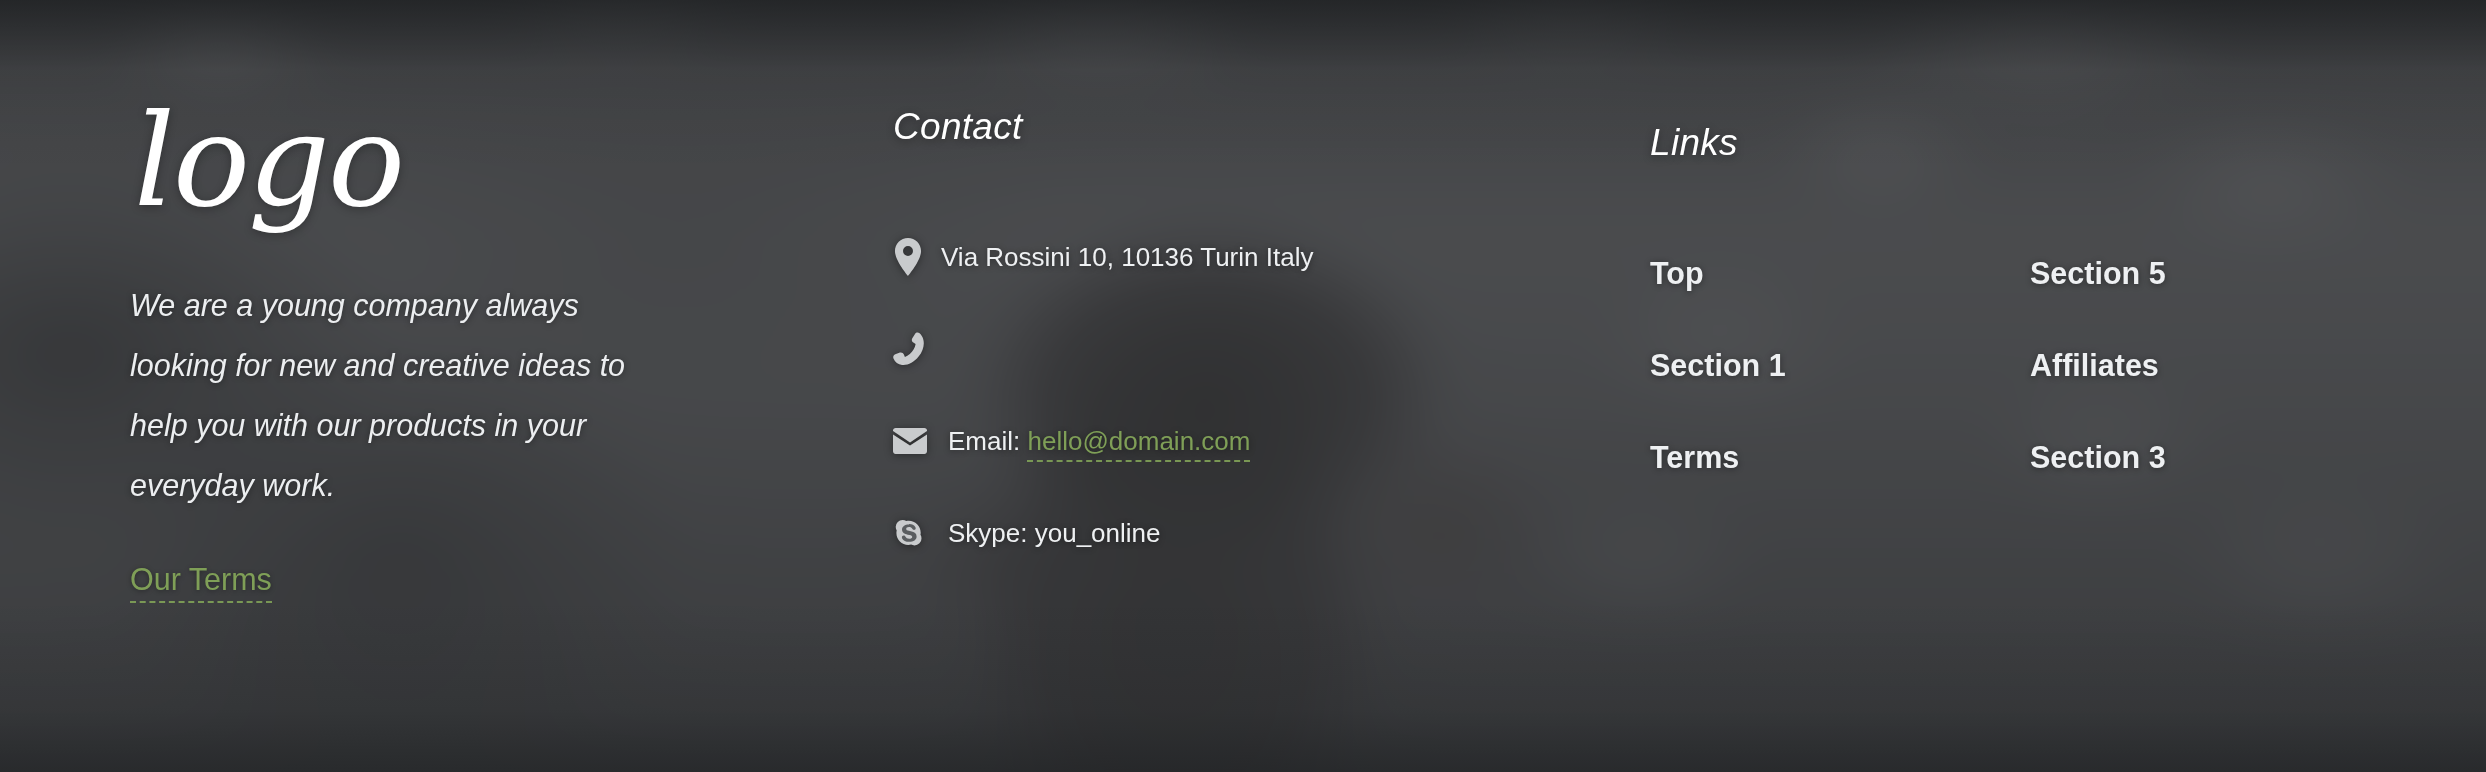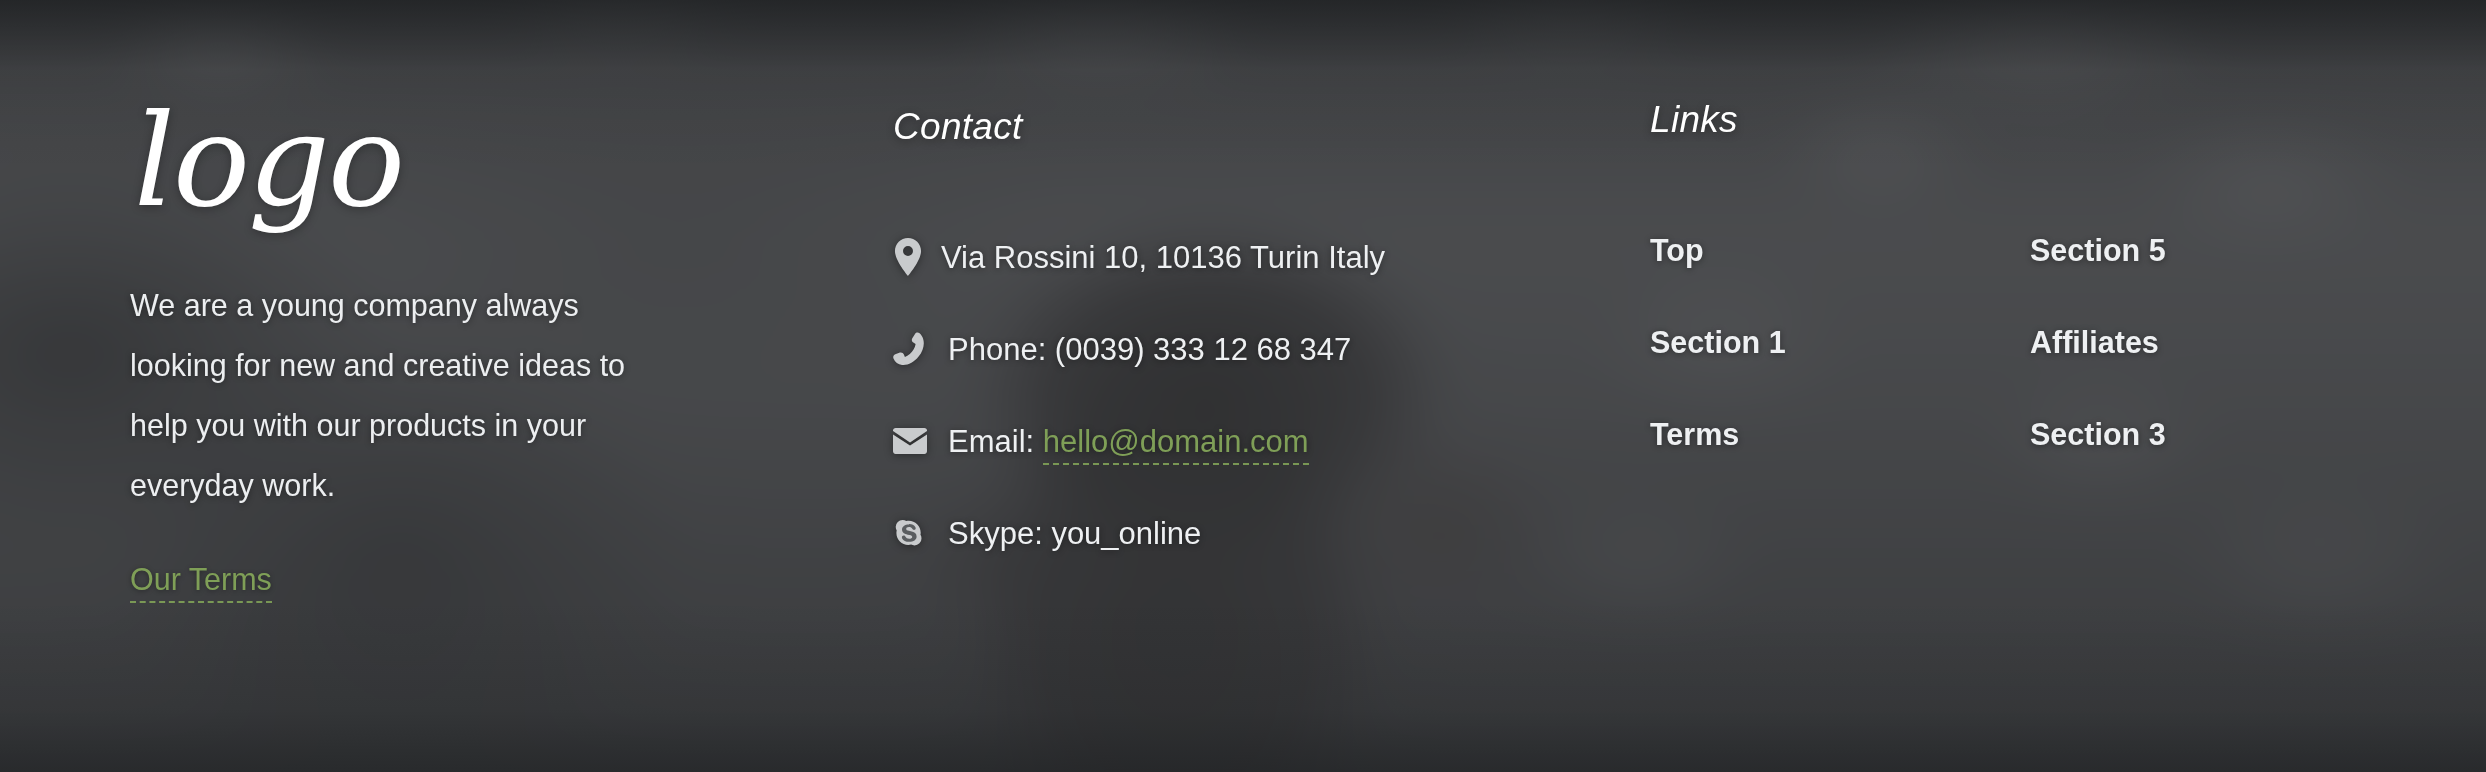--- a/index.html
+++ b/index.html
@@ -168,7 +168,7 @@
   }
 
   
-  .col-links { left: 1650px; top: 101px; width: 760px; }
+  .col-links { left: 1650px; top: 124px; width: 760px; }
   .links-grid {
     margin-top: 66px;
     display: grid;

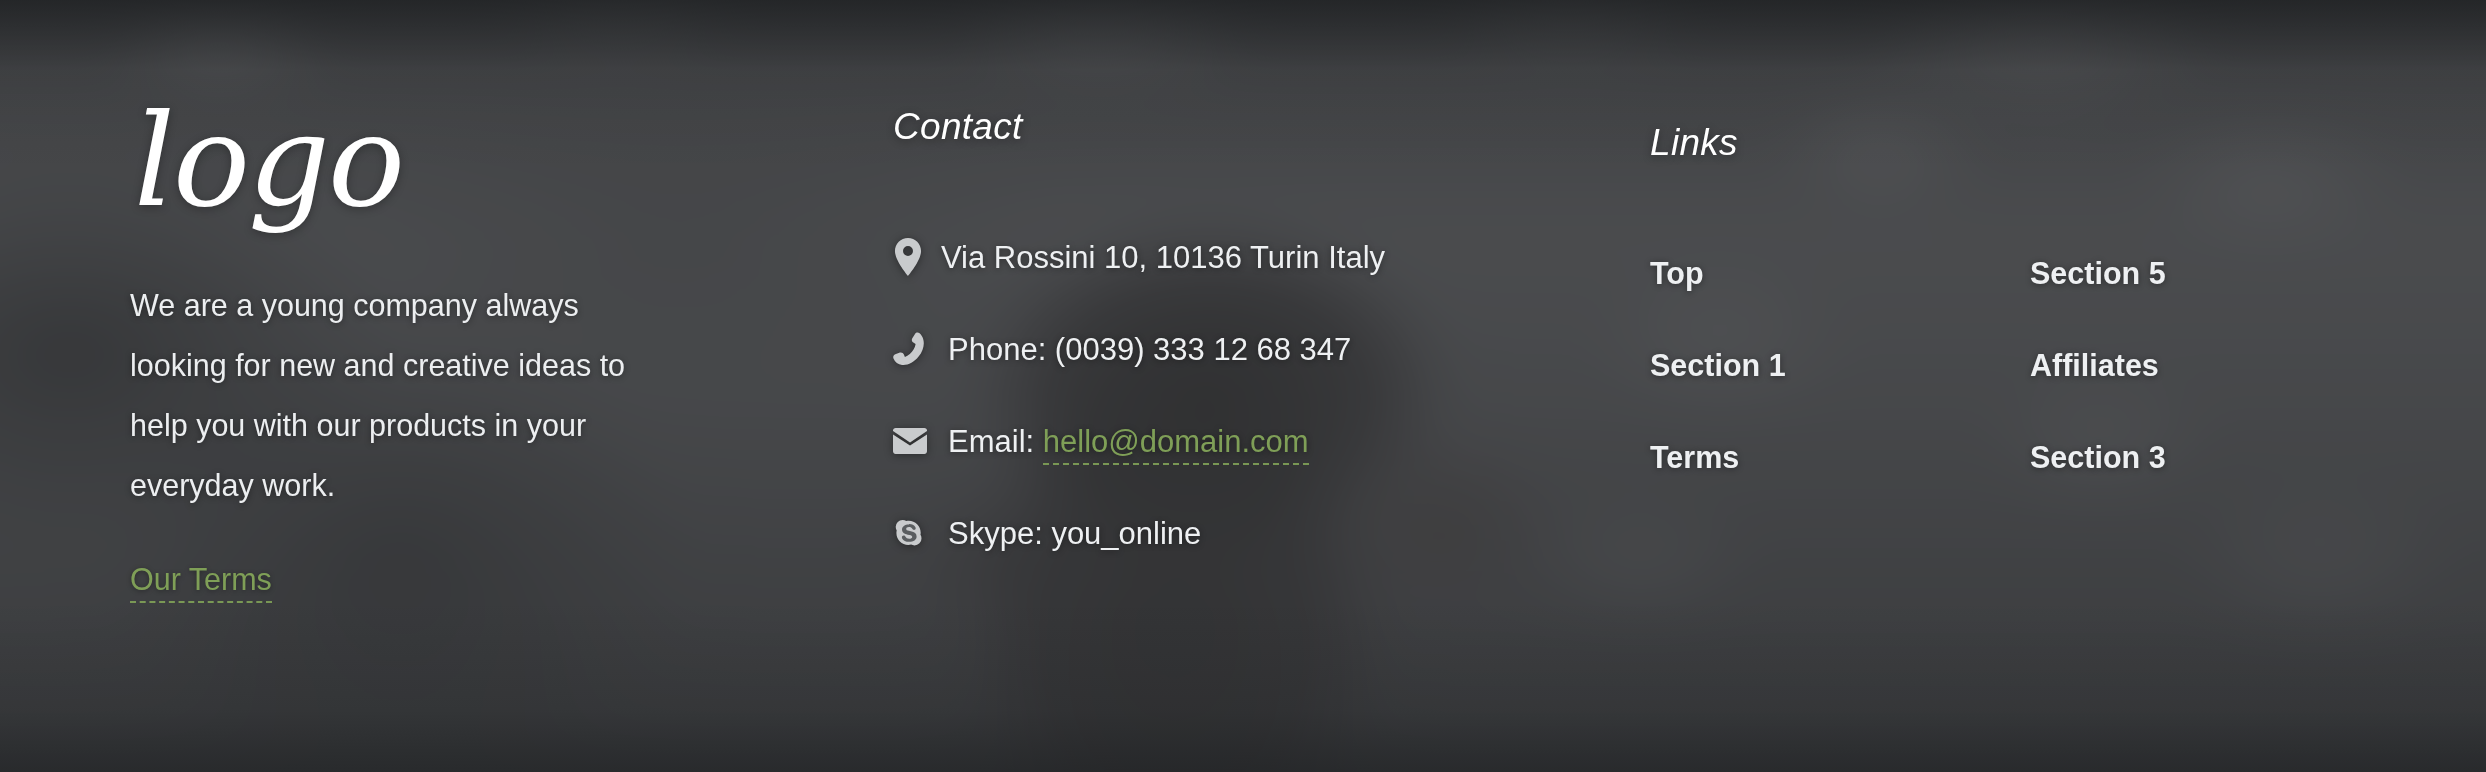--- a/index.html
+++ b/index.html
@@ -147,7 +147,7 @@
   .c-icon svg { display: block; }
 
   .c-text {
-    font-size: 31px;
+    font-size: 26px;
     color: #eef0f2;
     line-height: 1;
     white-space: nowrap;

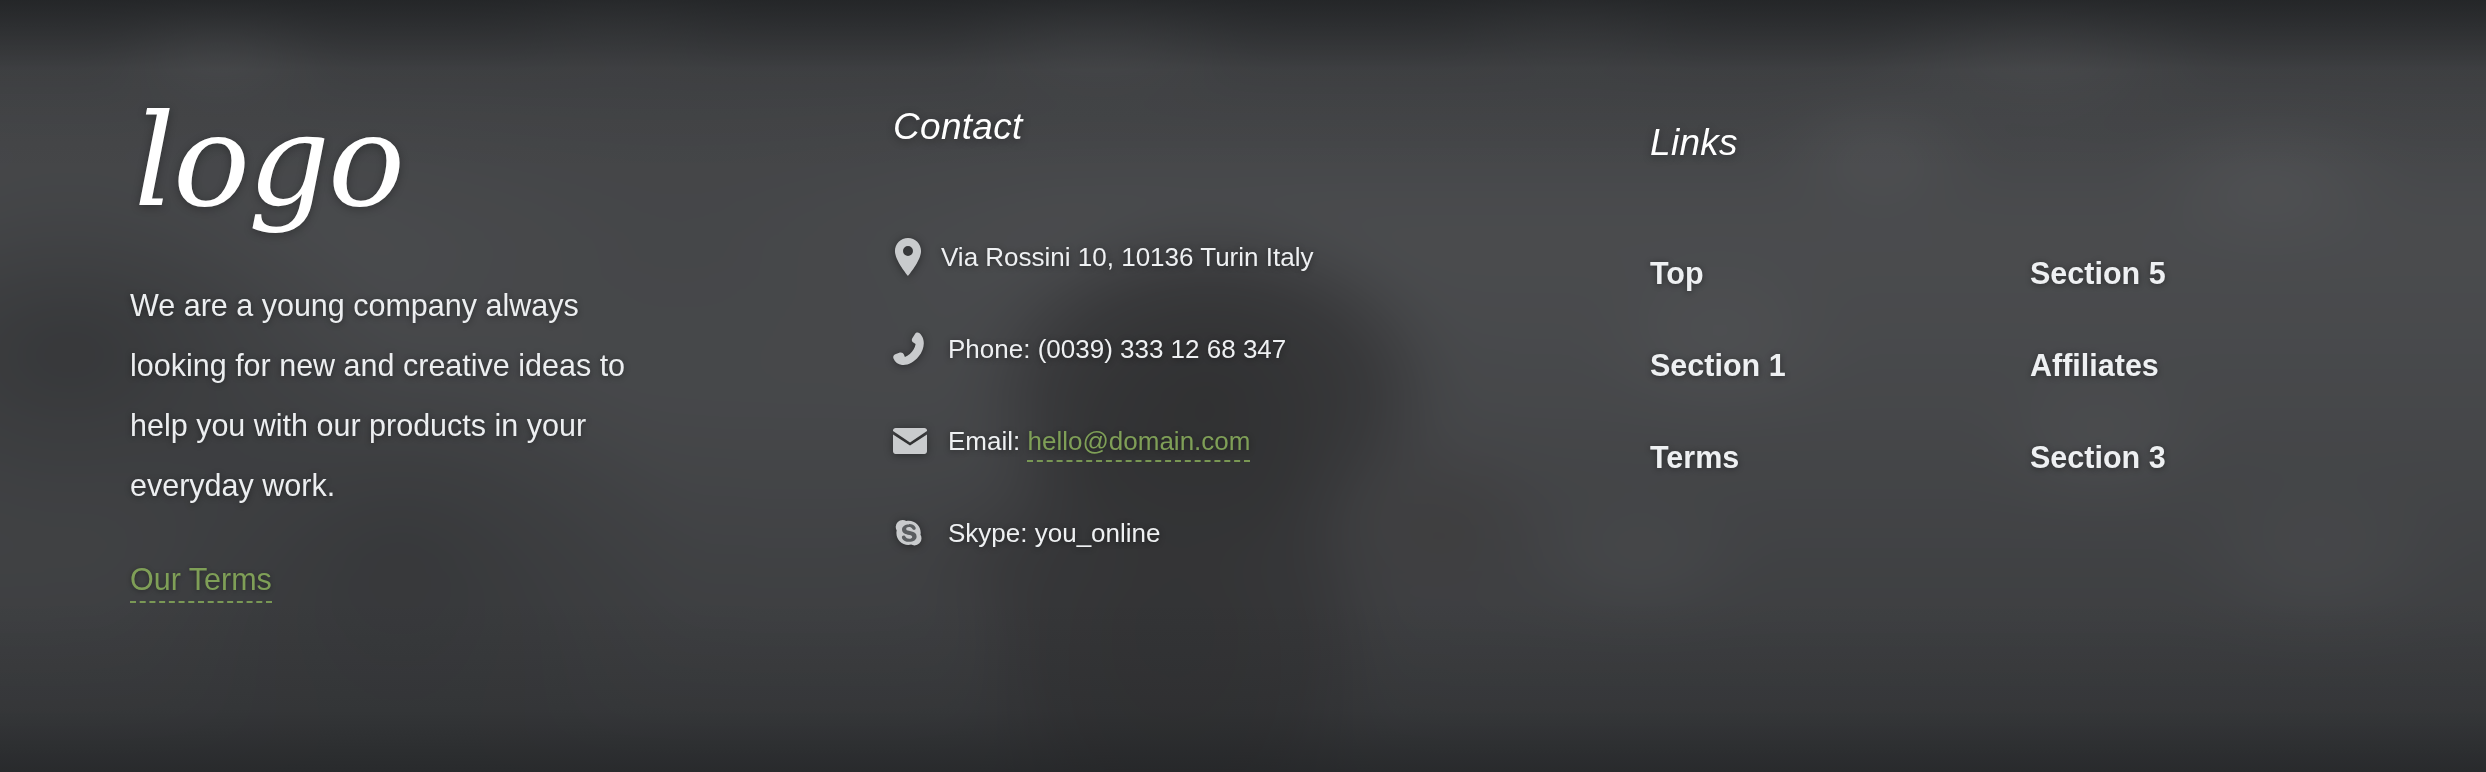--- a/index.html
+++ b/index.html
@@ -99,6 +99,7 @@
     color: #eceef0;
     font-weight: 400;
     text-shadow: 0 1px 6px rgba(0,0,0,0.42);
+    font-style: italic;
   }
 
   .team-link {

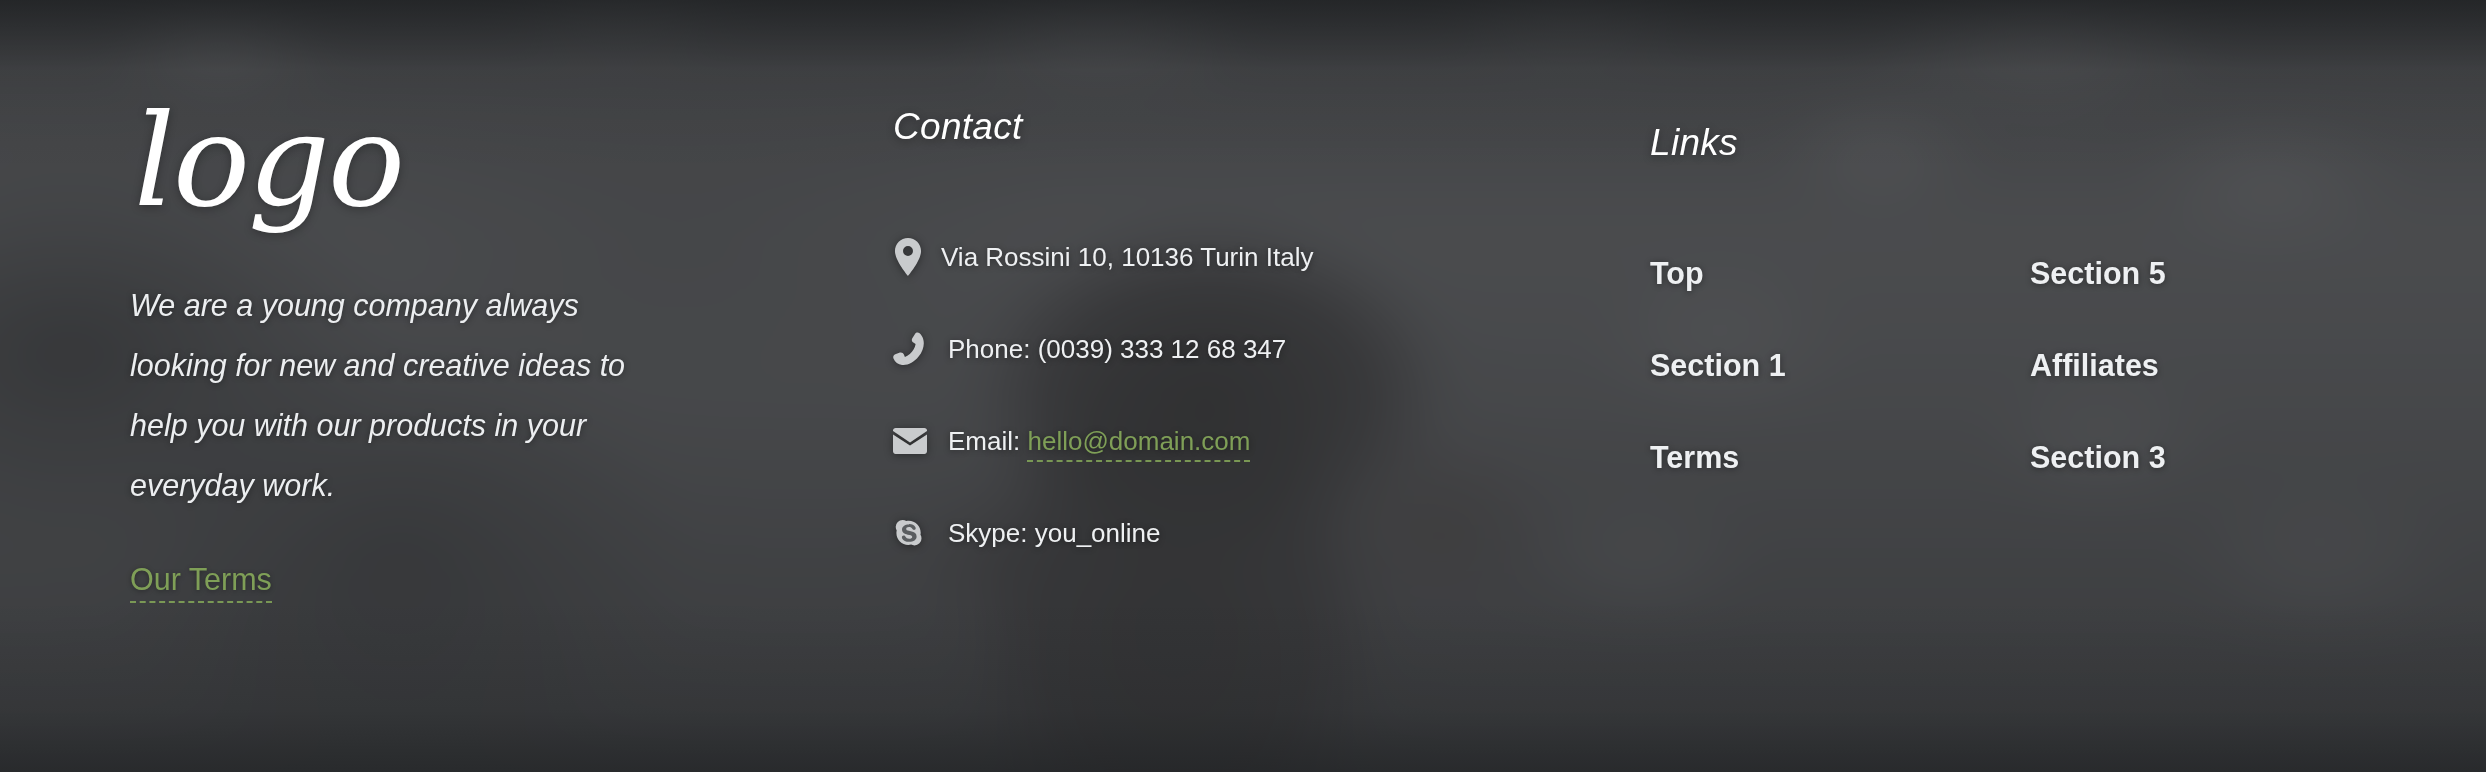--- a/index.html
+++ b/index.html
@@ -226,7 +226,6 @@
               <path d="M24.6 1.2c-1.7-1.1-3.6-.8-4.6.8l-2.7 4.3c-.9 1.5-.5 3.3 1 4.3l2.3 1.5c-.5 3.6-2.6 7.3-5.8 10-1.6 1.4-3.3 2.4-4.9 3l-1-2.6c-.7-1.7-2.4-2.5-4-1.9L.3 22.3c-1.8.7-2.5 2.5-1.8 4.3 1.4 3.6 4.6 6 8.5 6.4 5.7.6 12-2.6 16.6-8.4 4.6-5.8 6.3-12.6 4.5-17.9-.6-2-1.7-3.8-3.5-5.5z" transform="translate(2,0)"></path>
             </svg>
           </span>
-          <span class="c-text">Phone: (0039) 333 12 68 347</span>
         </div>
 
         <div class="contact-row row-email">

